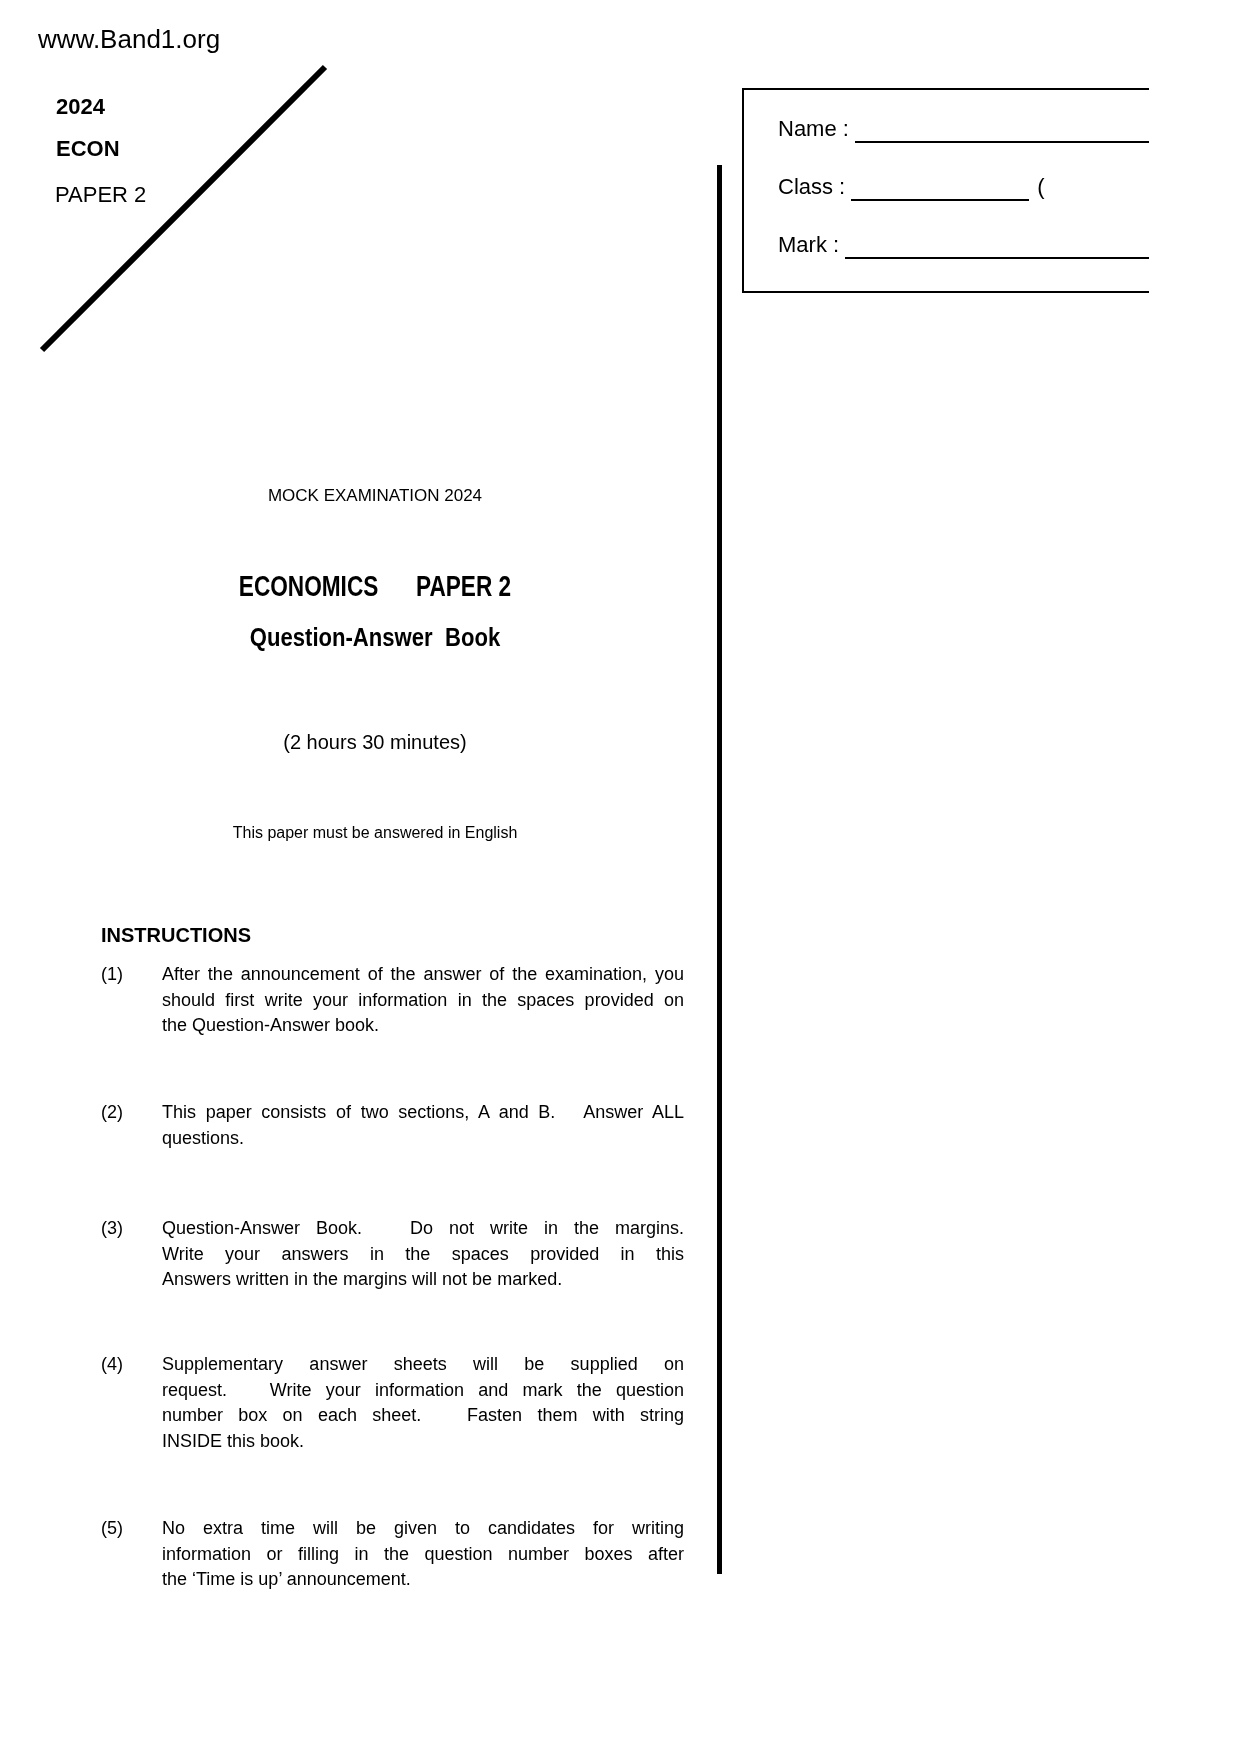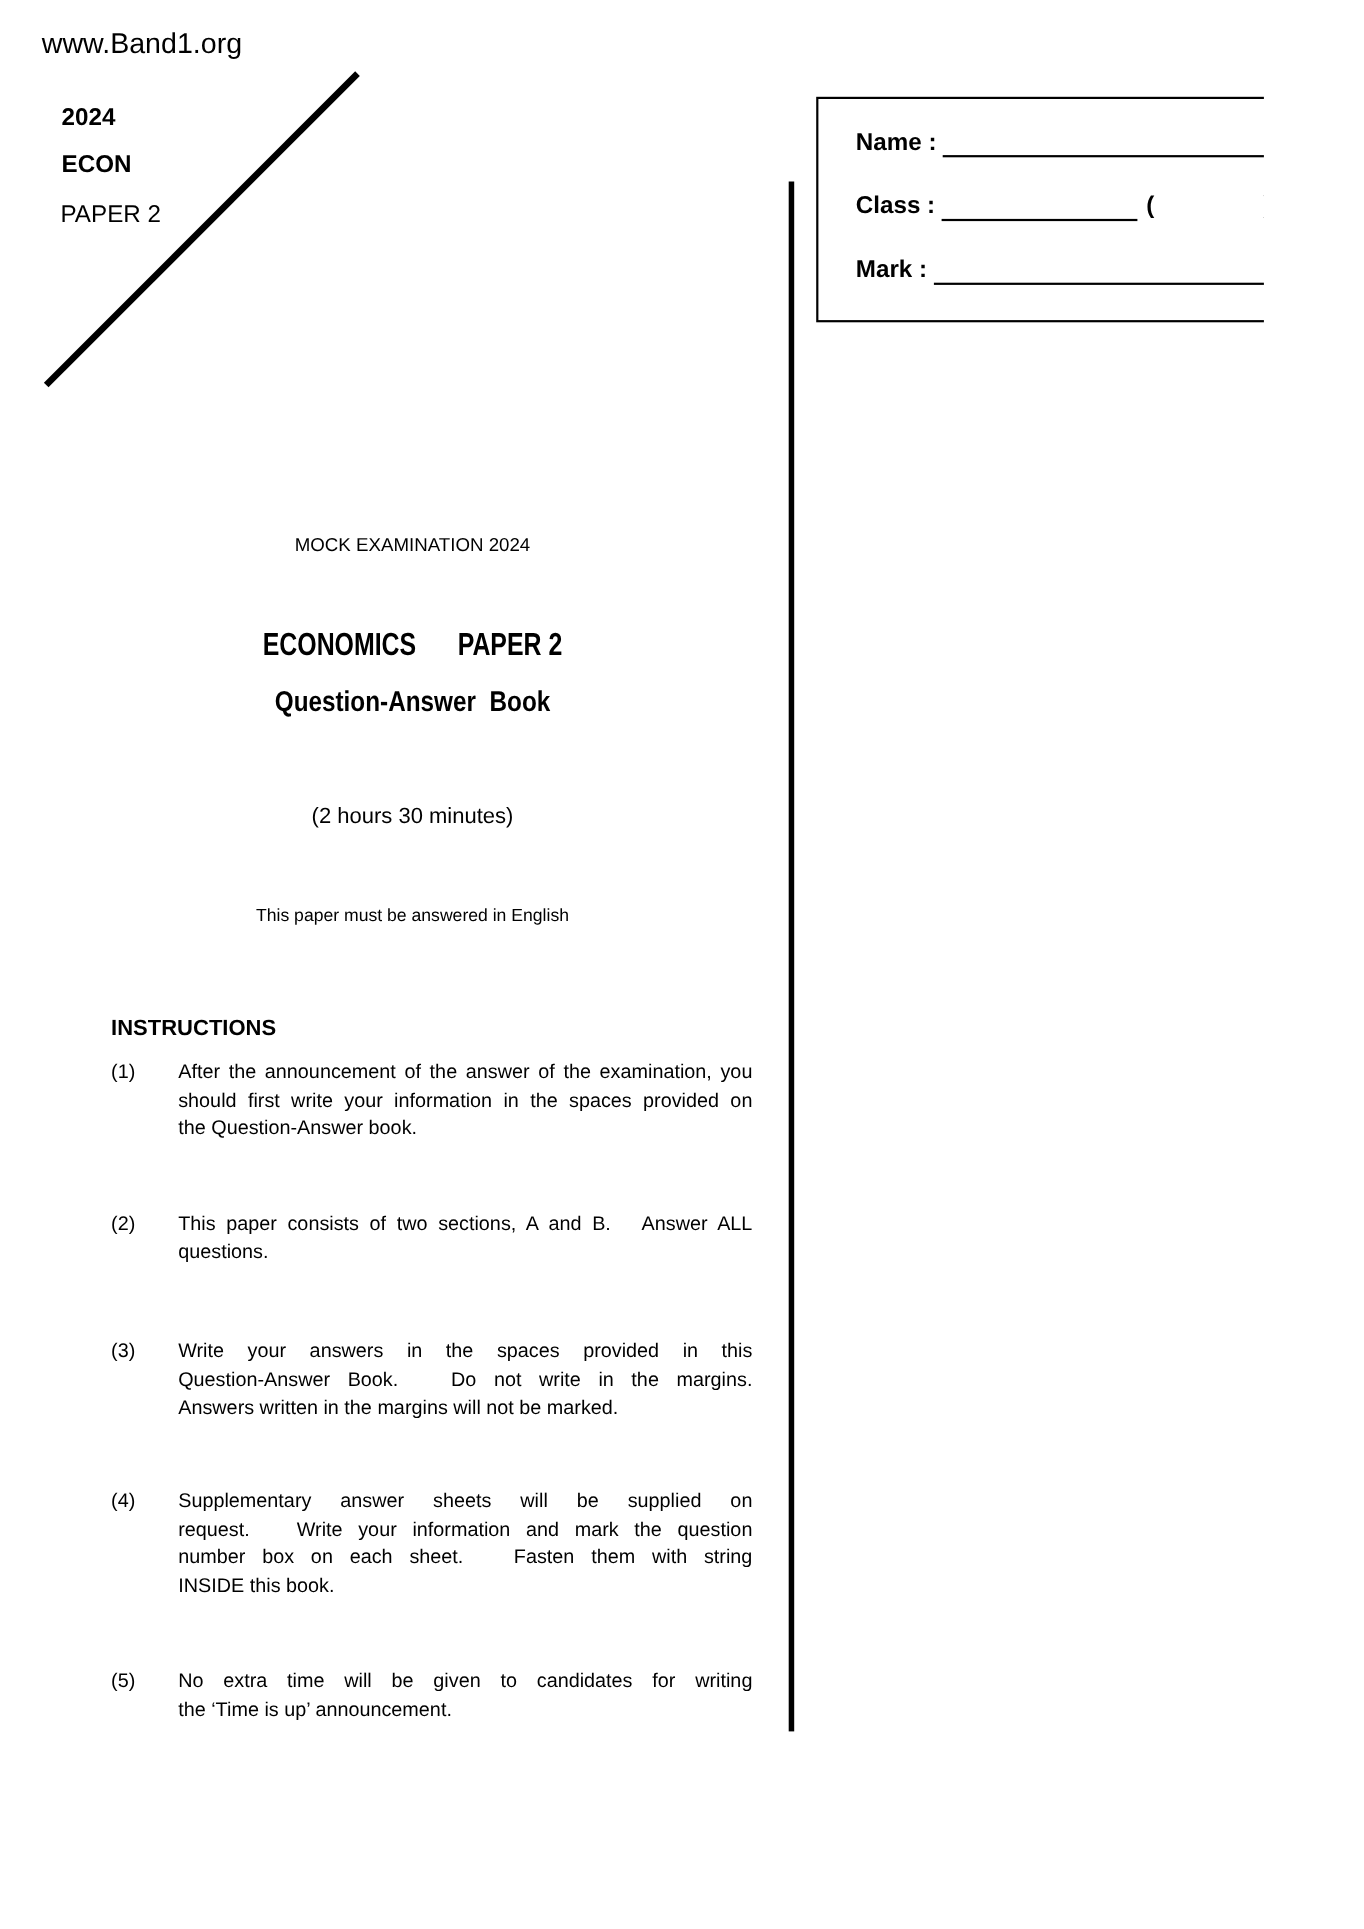--- a/index.html
+++ b/index.html
@@ -18,7 +18,7 @@
     border:2px solid #000;box-sizing:border-box;
     padding:26px 30px 0 34px;display:flex;flex-direction:column;
   }
-  .ib-row{display:flex;align-items:flex-start;height:58px;font-size:22px;font-weight:bold;}
+  .ib-row{display:flex;align-items:flex-start;height:58px;font-size:22px;}
   .ib-label{white-space:pre;}
   .uline{border-bottom:2px solid #000;height:25px;margin-left:6px;}
   .uline.grow{flex:1 1 auto;}

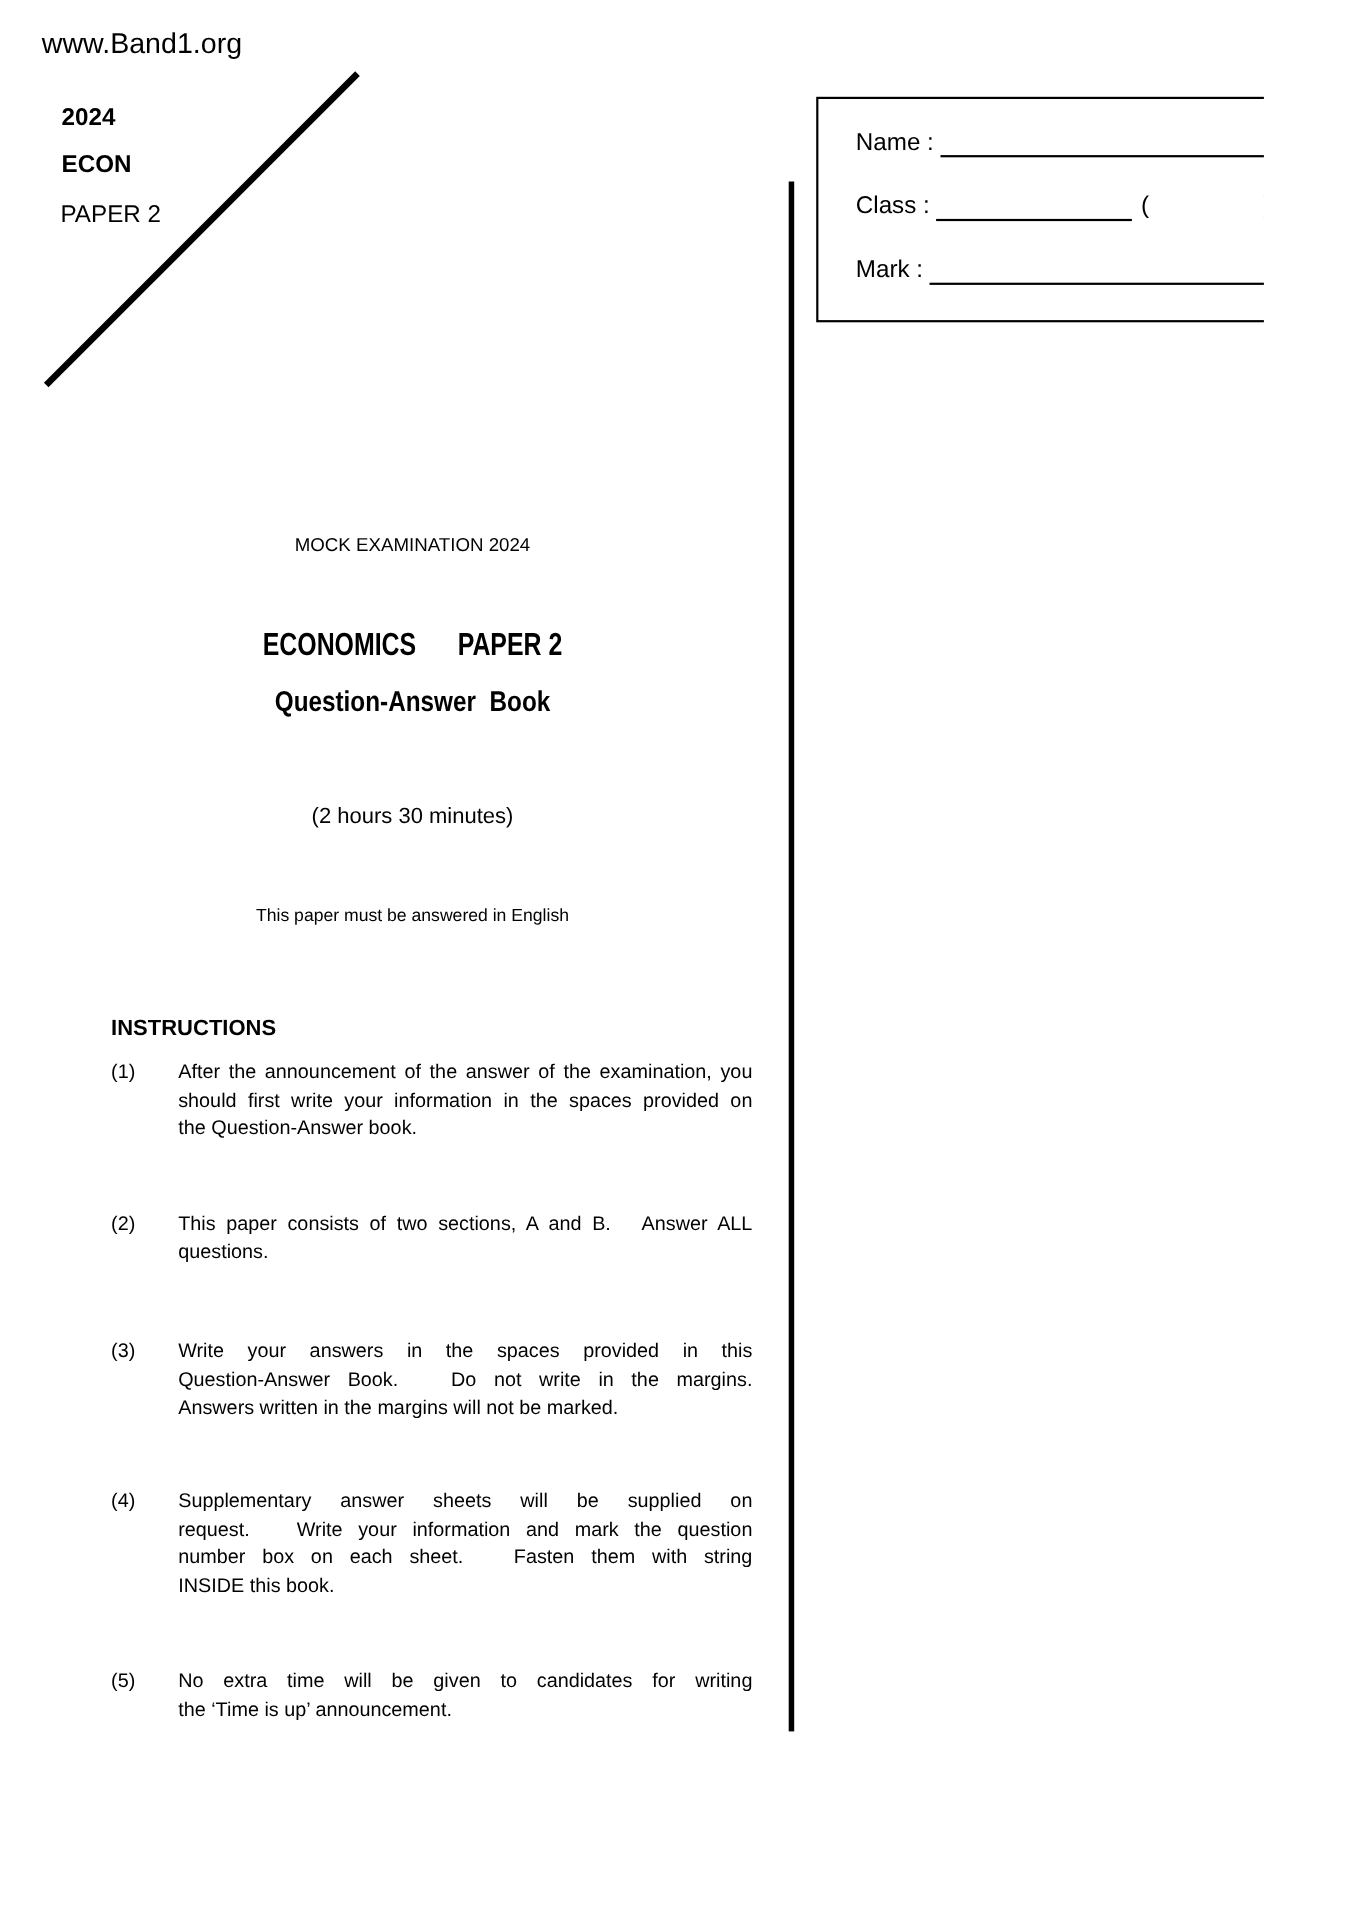--- a/index.html
+++ b/index.html
@@ -114,8 +114,8 @@
       <div class="instr-item i3">
         <div class="instr-num">(3)</div>
         <div class="instr-lines">
+          <div class="line">Question-Answer Book.   Do not write in the margins.</div>
           <div class="line">Write your answers in the spaces provided in this</div>
-          <div class="line">Question-Answer Book.   Do not write in the margins.</div>
           <div class="line last">Answers written in the margins will not be marked.</div>
         </div>
       </div>

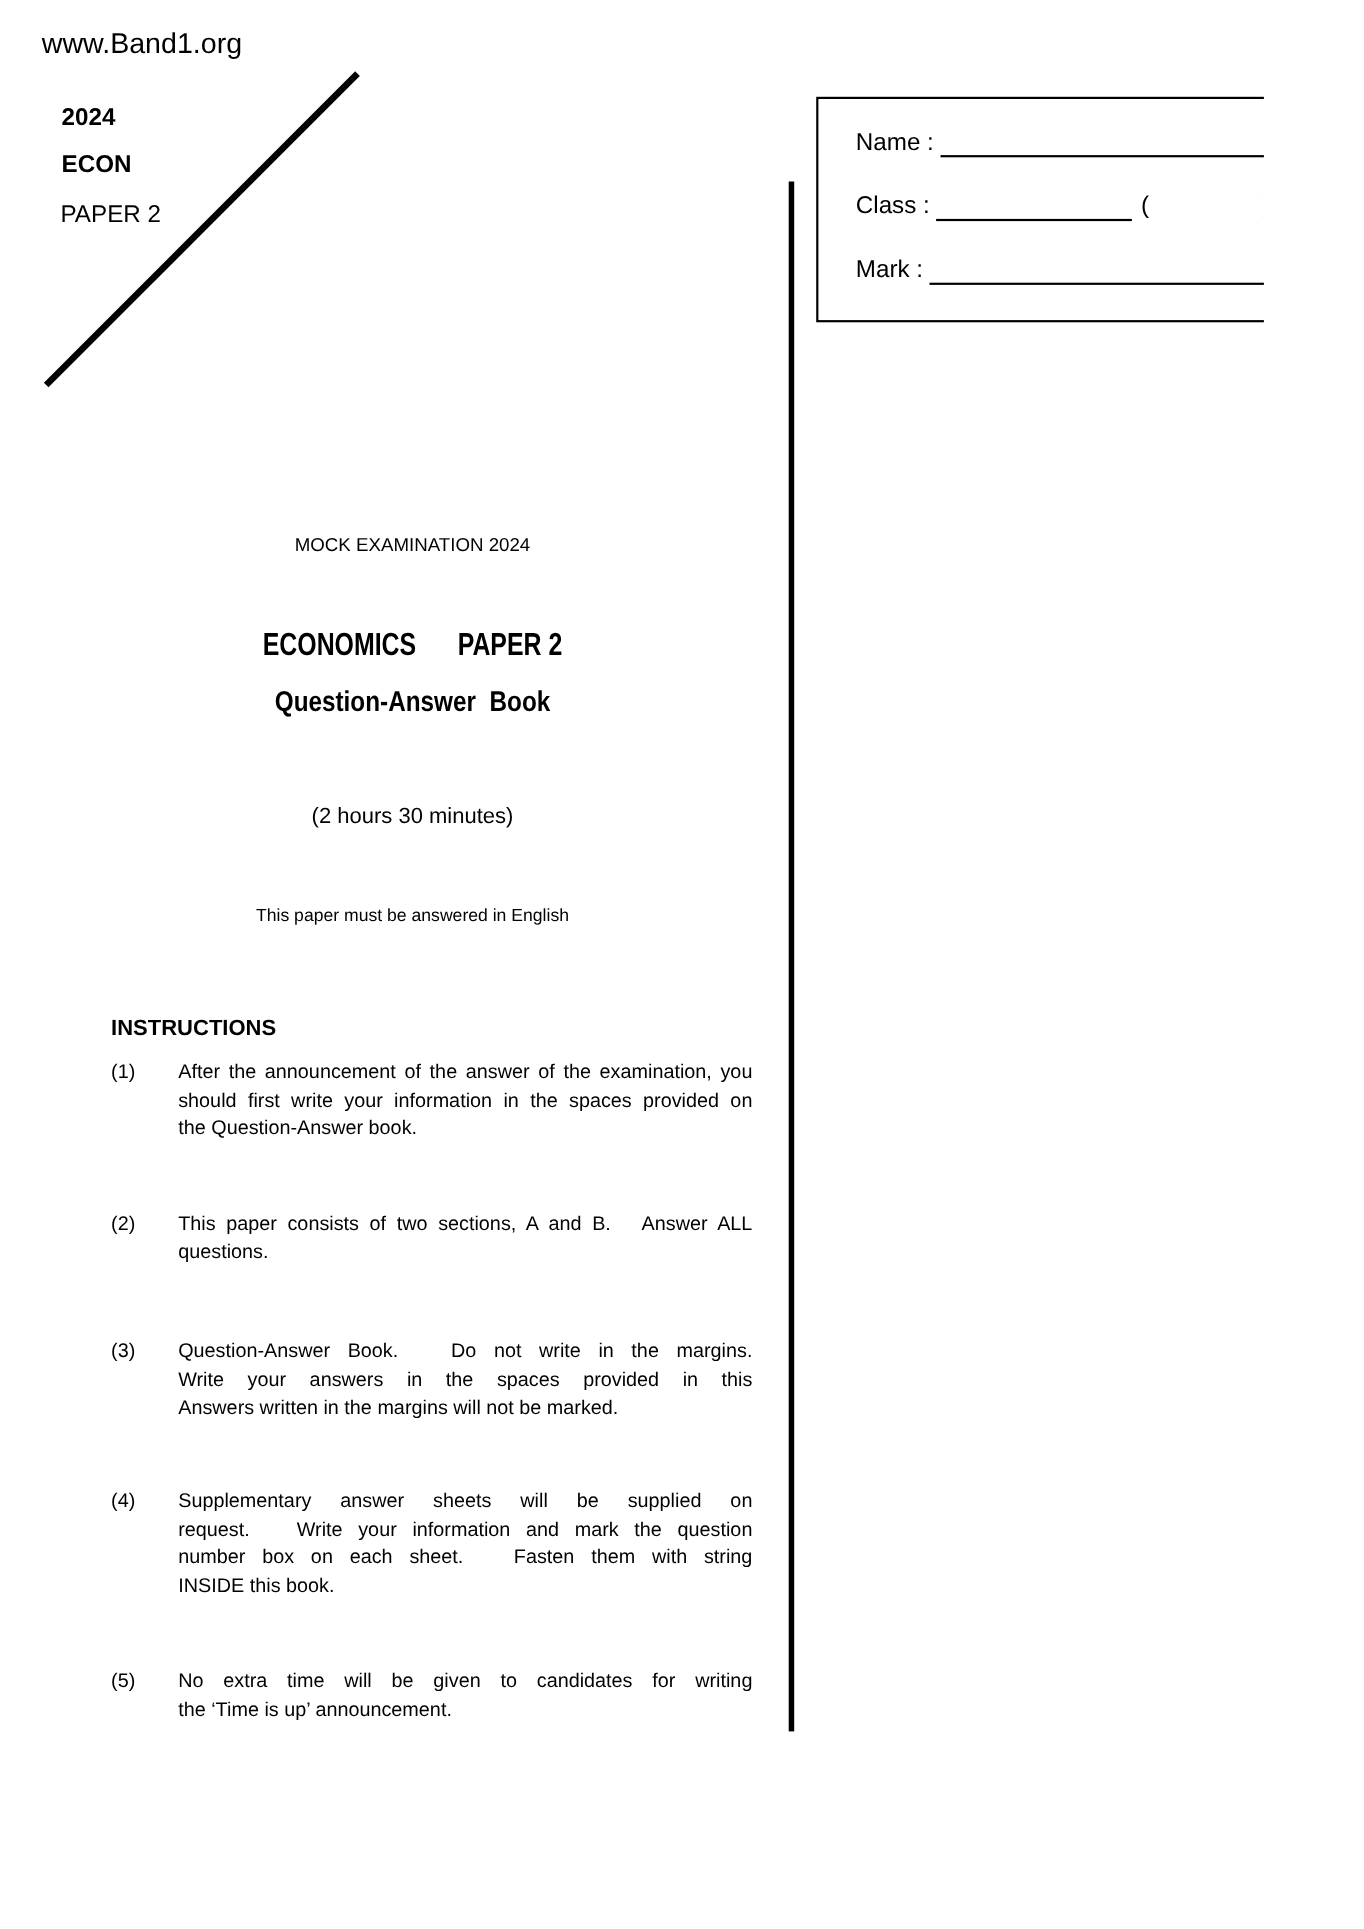--- a/index.html
+++ b/index.html
@@ -132,6 +132,7 @@
         <div class="instr-num">(5)</div>
         <div class="instr-lines">
           <div class="line">No extra time will be given to candidates for writing</div>
+          <div class="line">information or filling in the question number boxes after</div>
           <div class="line last">the ‘Time is up’ announcement.</div>
         </div>
       </div>

